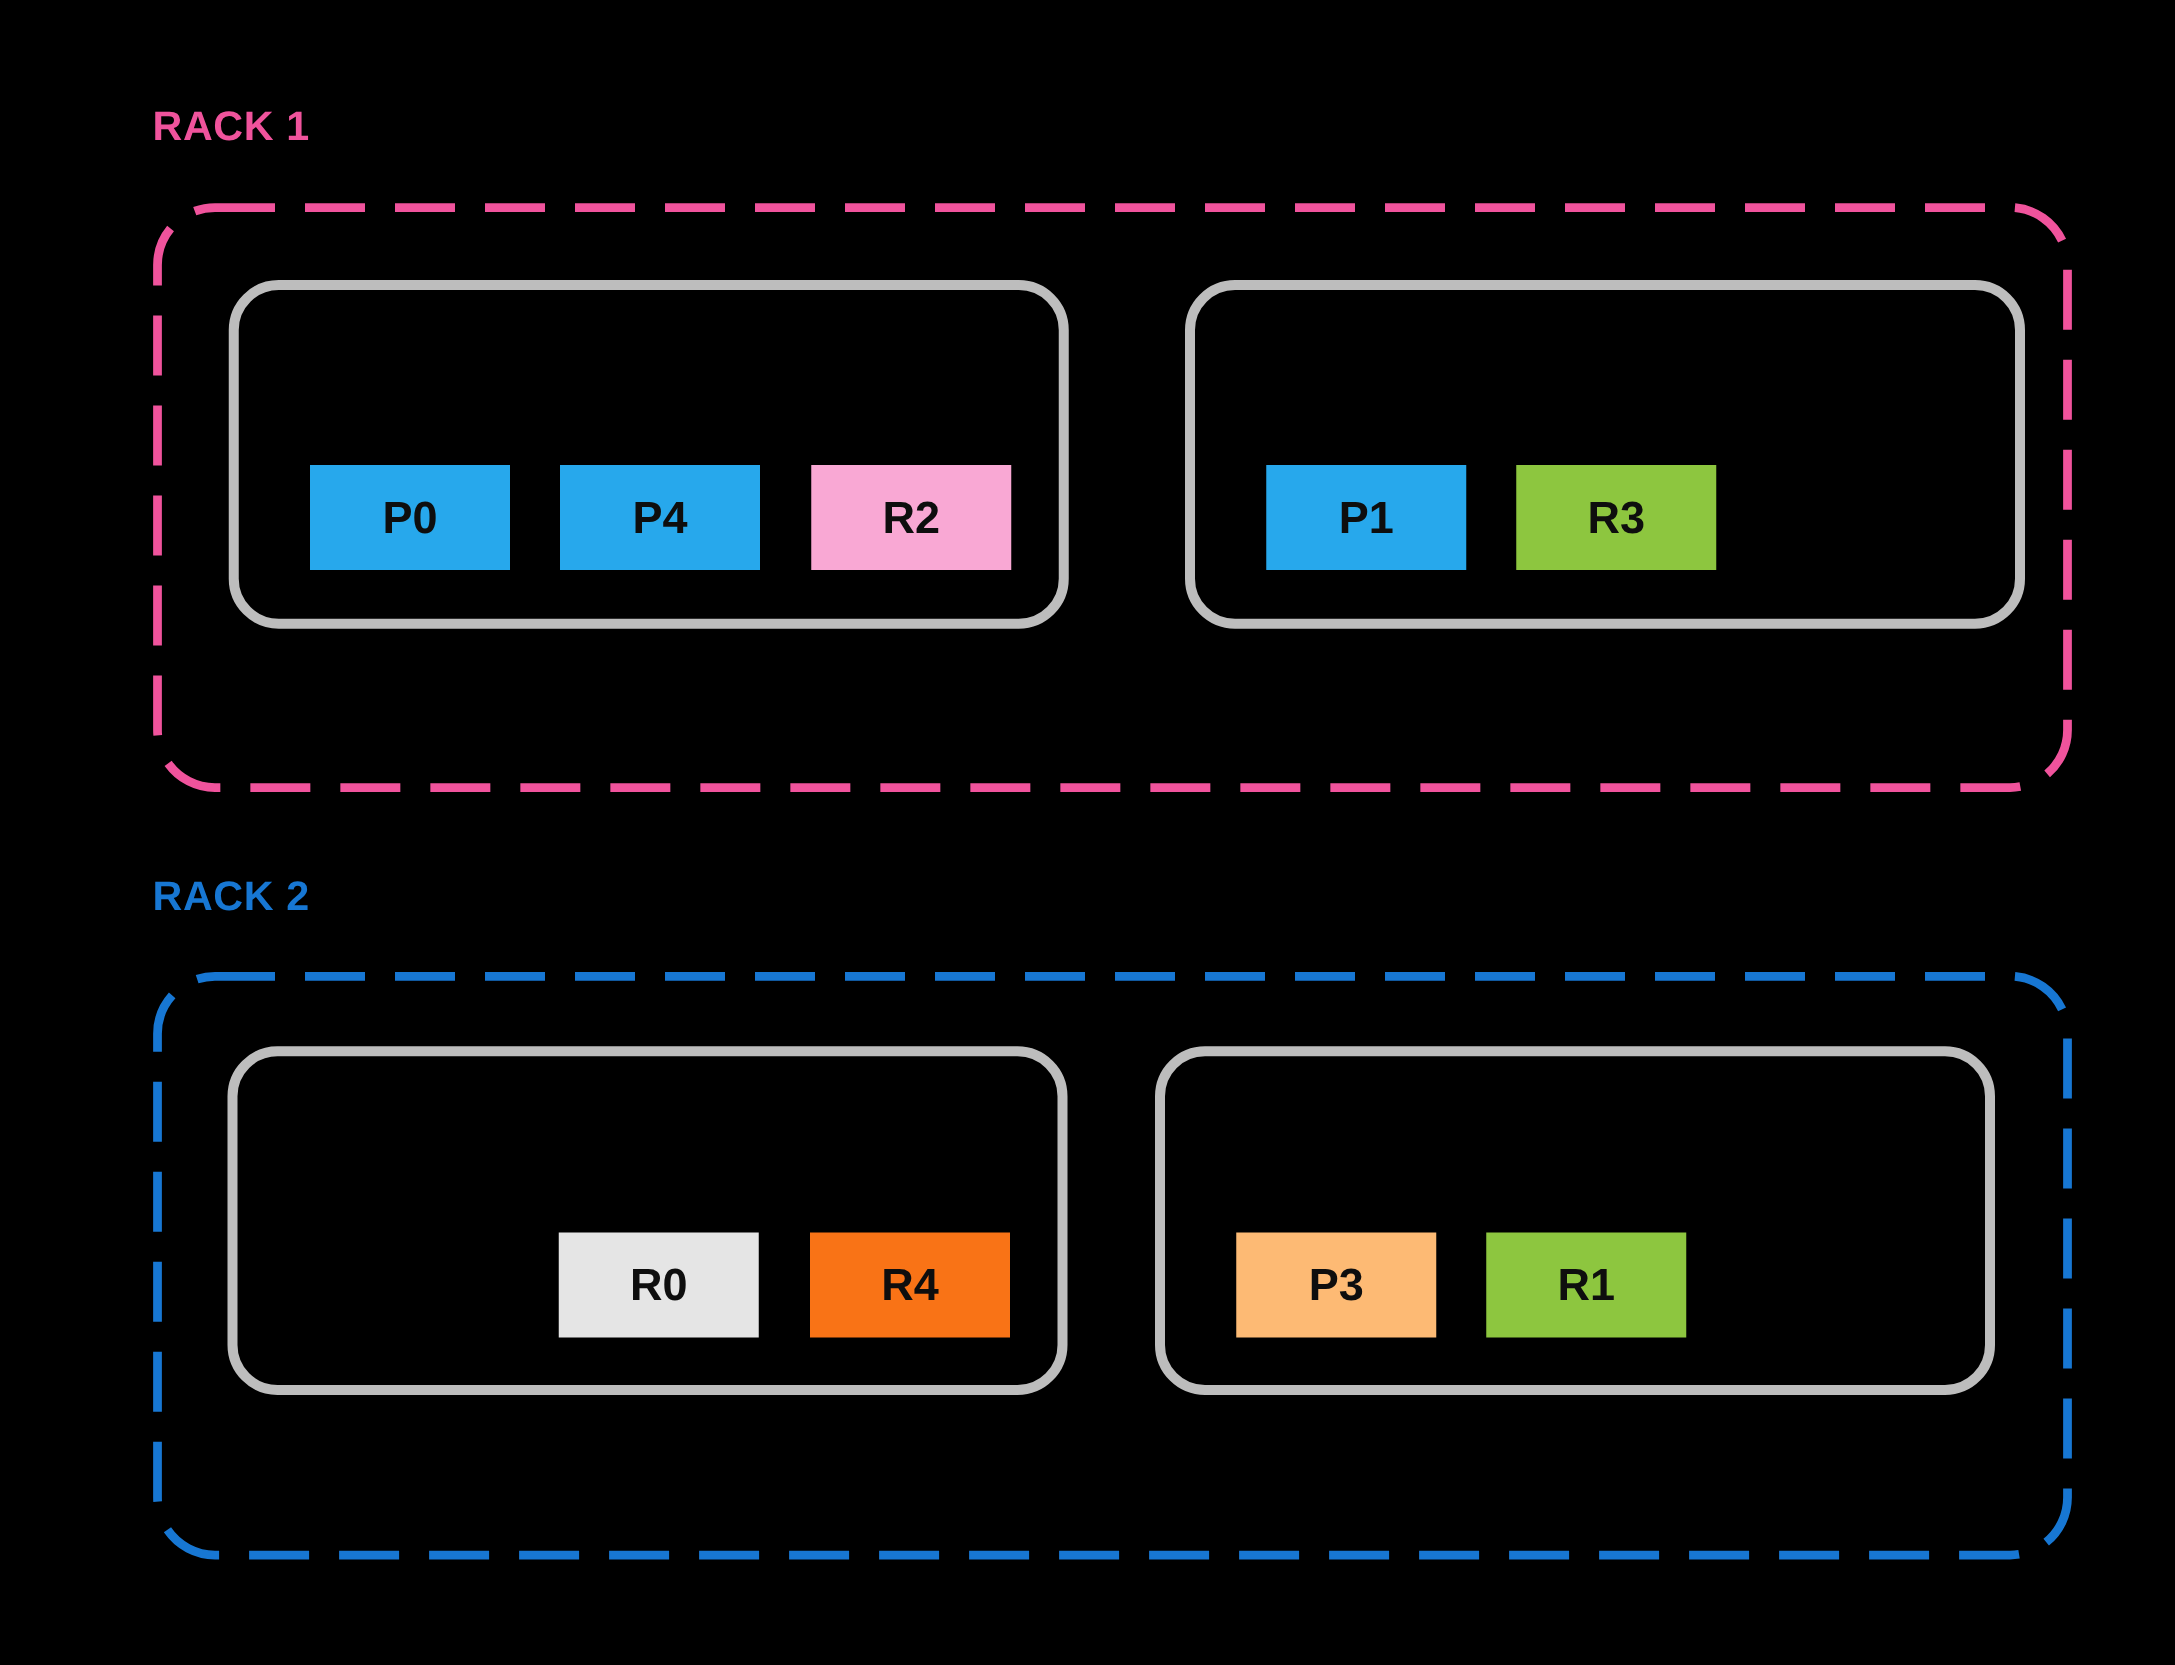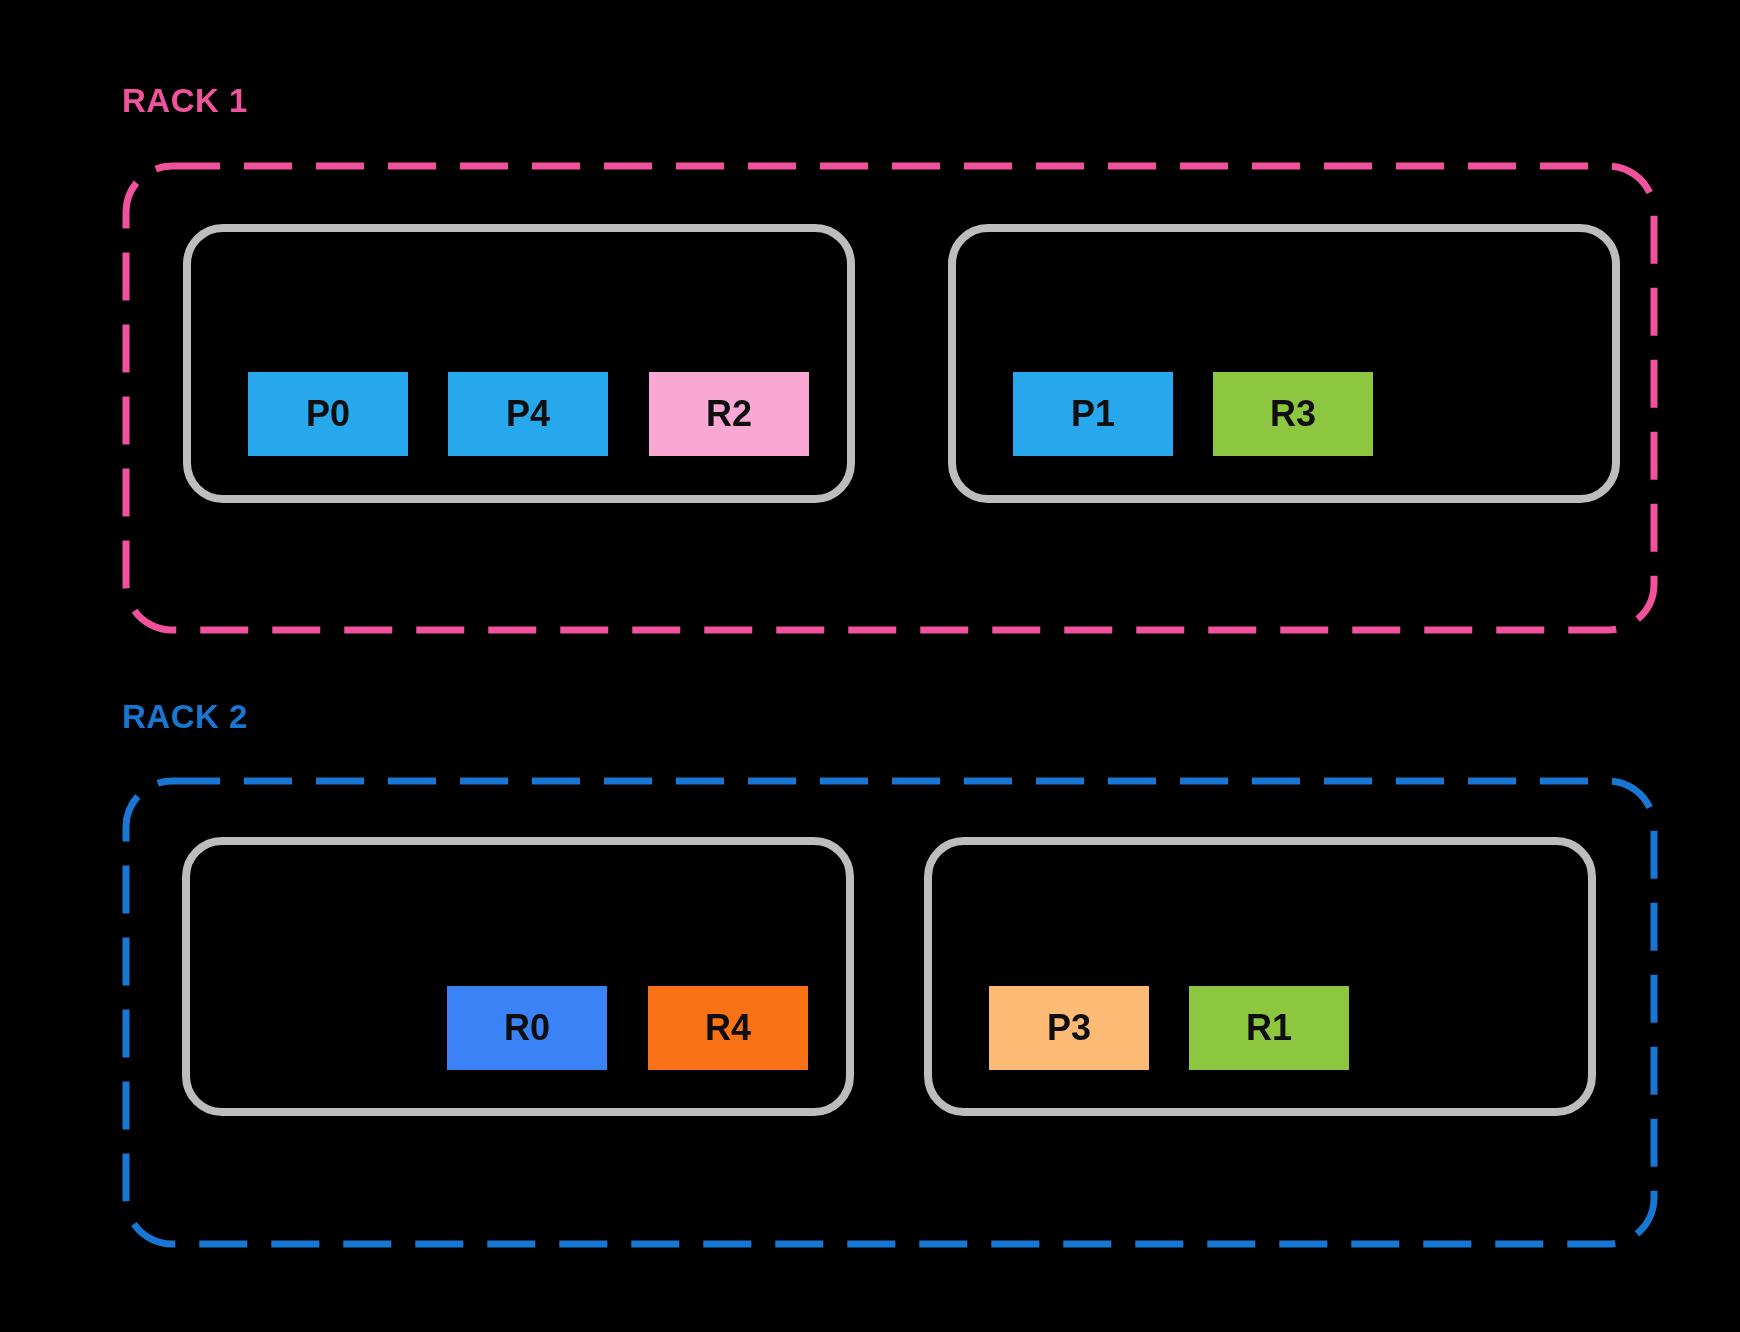--- a/index.html
+++ b/index.html
@@ -72,7 +72,7 @@
     </svg>
 
     <div class="host" style="left: 60px; top: 60px; width: 672px; height: 279px; border-color: rgb(189, 189, 189);">
-      <div class="slot" style="left: 257px; top: 141px; background-color: #3b82f6;">R0</div>
+      <div class="slot" style="left: 257px; top: 141px; background-color: #e5e5e5;">R0</div>
       <div class="slot" style="left: 458px; top: 141px; background-color: #f97316;">R4</div>
     </div>
 

